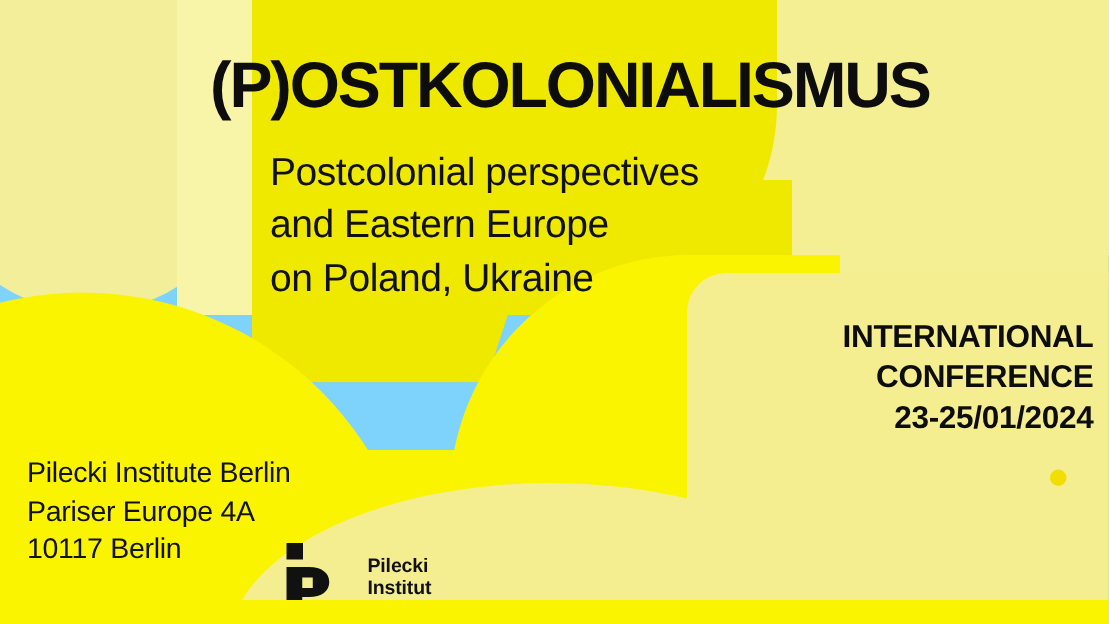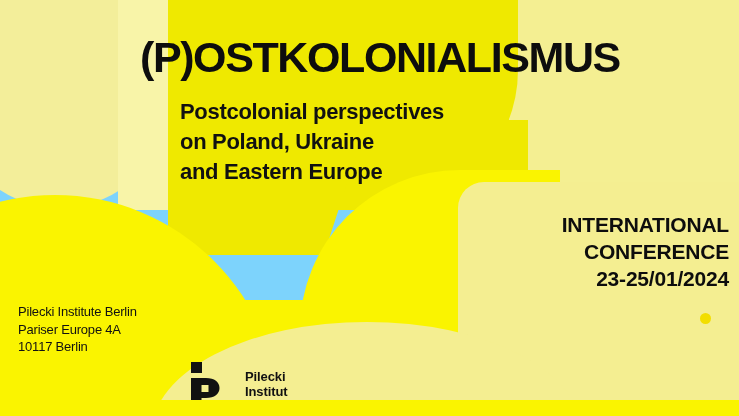--- a/index.html
+++ b/index.html
@@ -116,9 +116,9 @@
   .subtitle {
     position:absolute;
     left:180px; top:97px;
-    font-size:22px;
+    font-size:26px;
     line-height:1.36;
-    font-weight:700;
+    font-weight:400;
     letter-spacing:-0.3px;
     color:#111;
   }

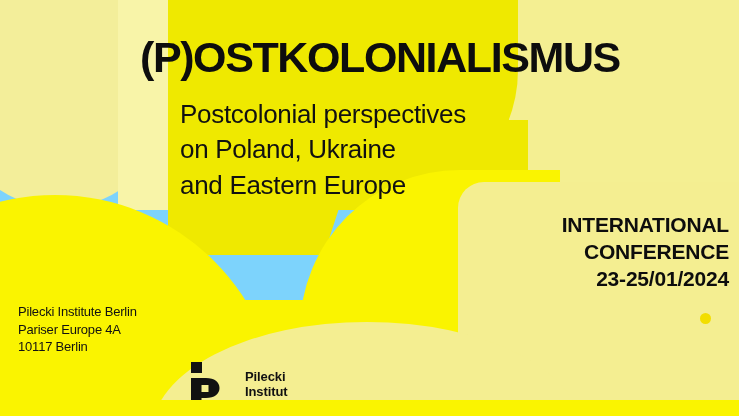--- a/index.html
+++ b/index.html
@@ -215,8 +215,8 @@
 
     <div class="subtitle">
       <span>Postcolonial perspectives</span>
+      <span>and Eastern Europe</span>
       <span>on Poland, Ukraine</span>
-      <span>and Eastern Europe</span>
     </div>
 
     <div class="venue">

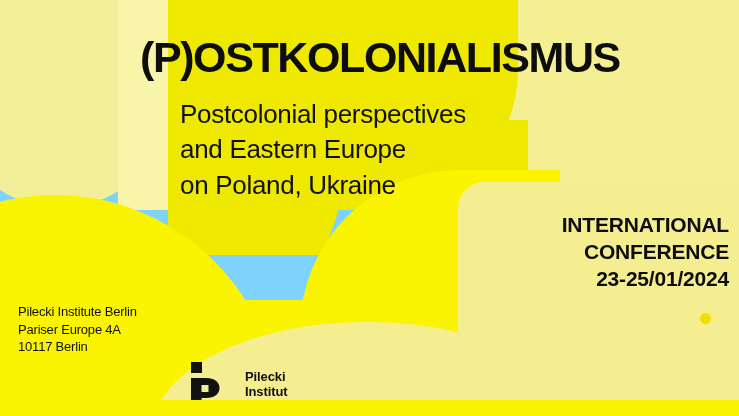--- a/index.html
+++ b/index.html
@@ -127,7 +127,7 @@
   .venue {
     position:absolute;
     left:18px; top:303px;
-    font-size:13px;
+    font-size:19px;
     line-height:1.35;
     letter-spacing:-0.2px;
     color:#111;

